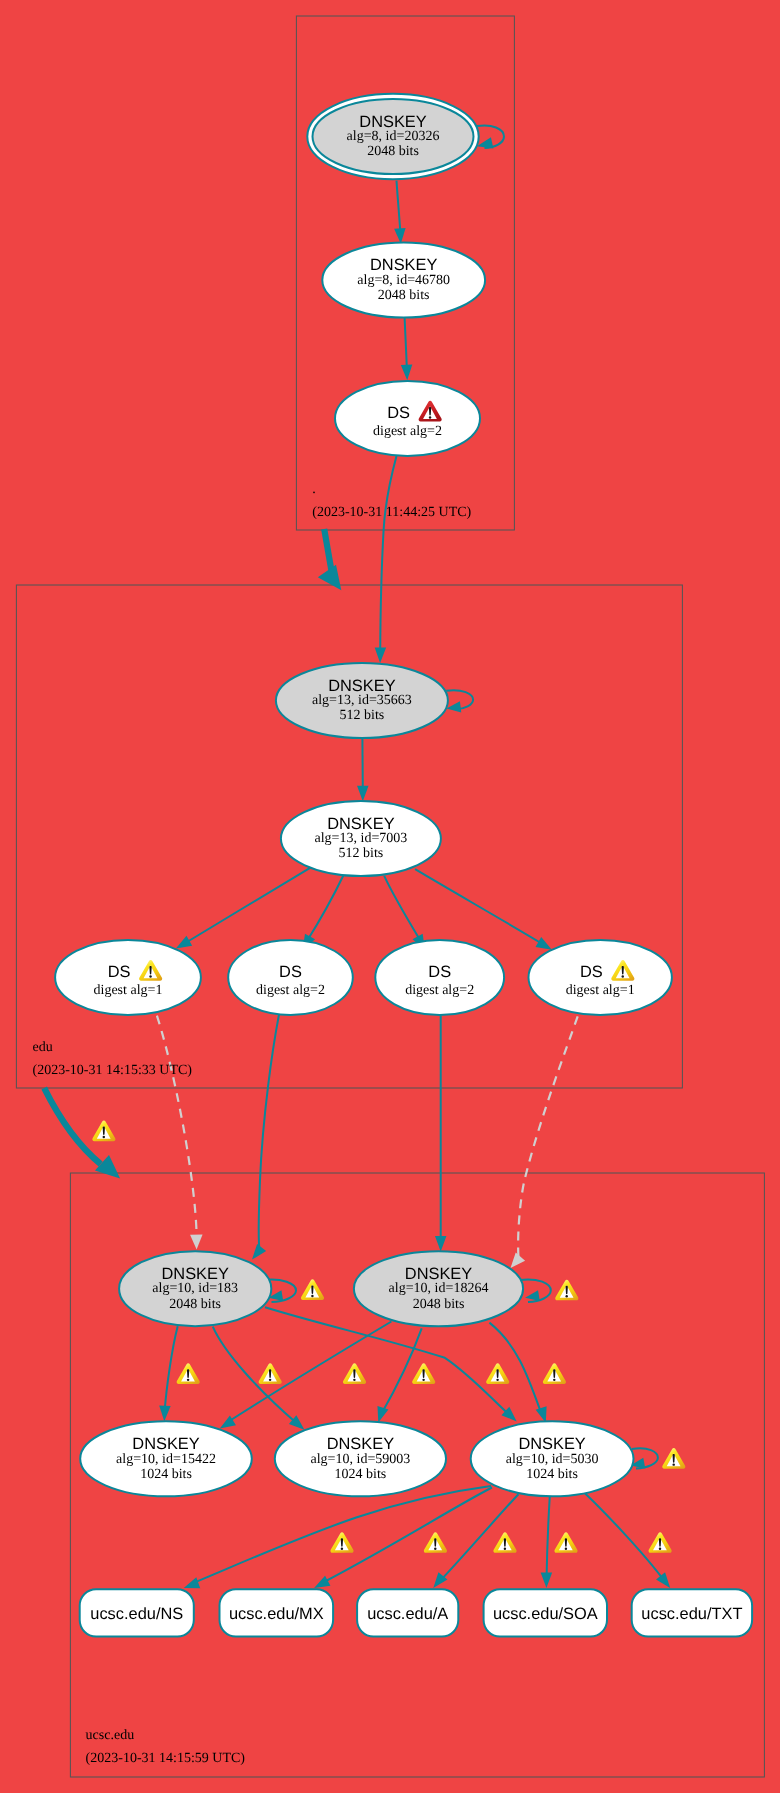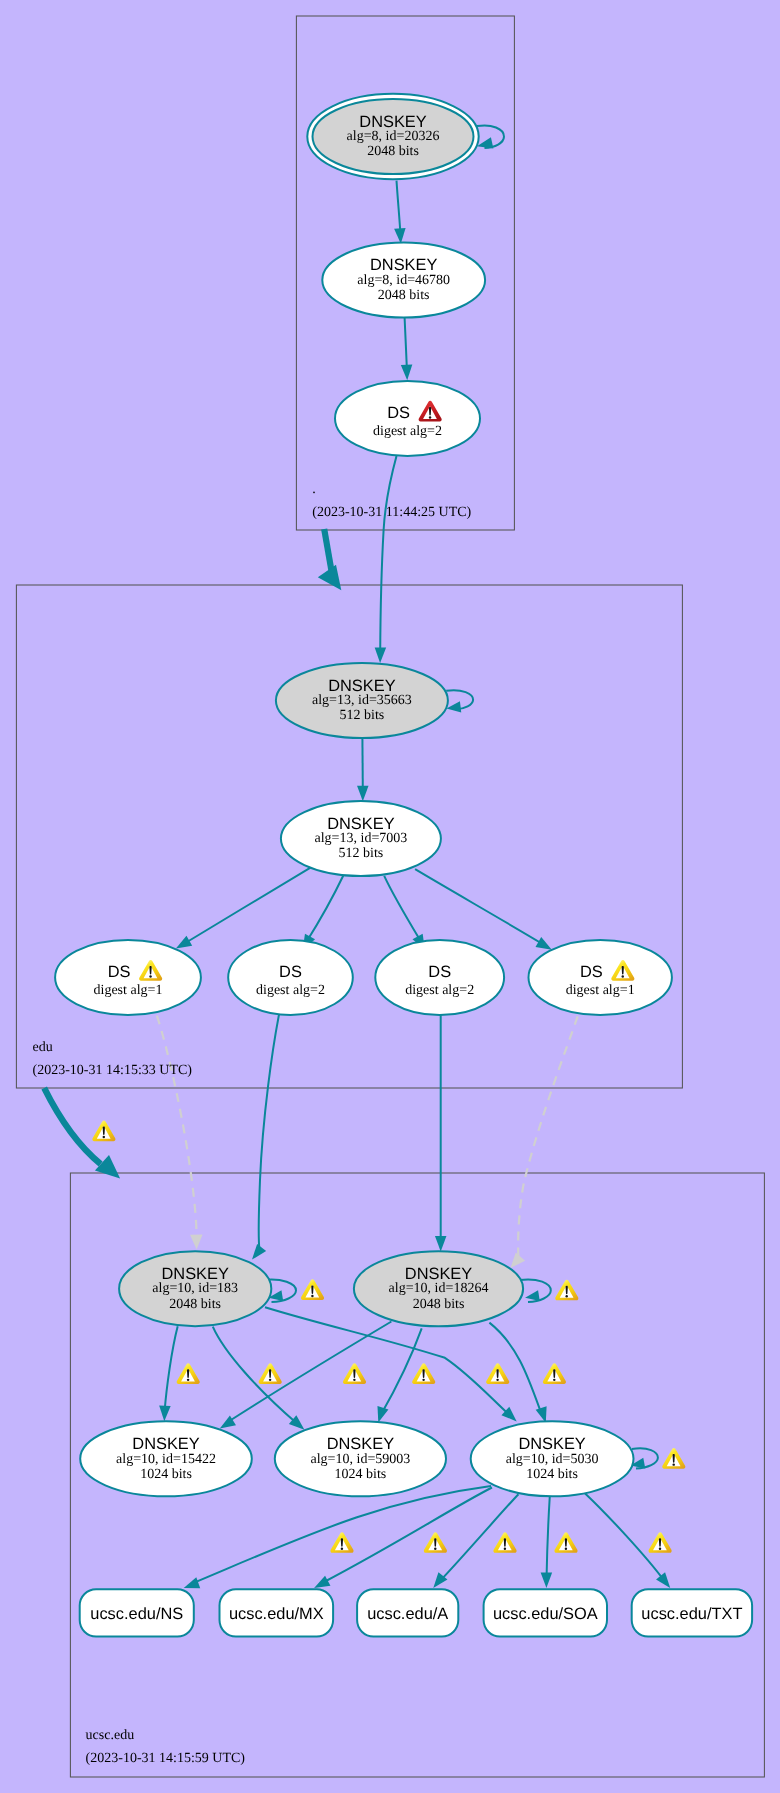--- a/index.html
+++ b/index.html
@@ -4,7 +4,7 @@
 <title>DNSSEC Authentication Chain</title>
 <style>
   html,body{margin:0;padding:0;background:#ffffff;}
-  #root{width:780px;height:1793px;position:relative;overflow:hidden;background:#c4b5fd;}
+  #root{width:780px;height:1793px;position:relative;overflow:hidden;background:#ef4444;}
   svg#diagram{display:block;}
   text{ -webkit-font-smoothing:antialiased; text-rendering:geometricPrecision; }
   svg{shape-rendering:geometricPrecision;}

